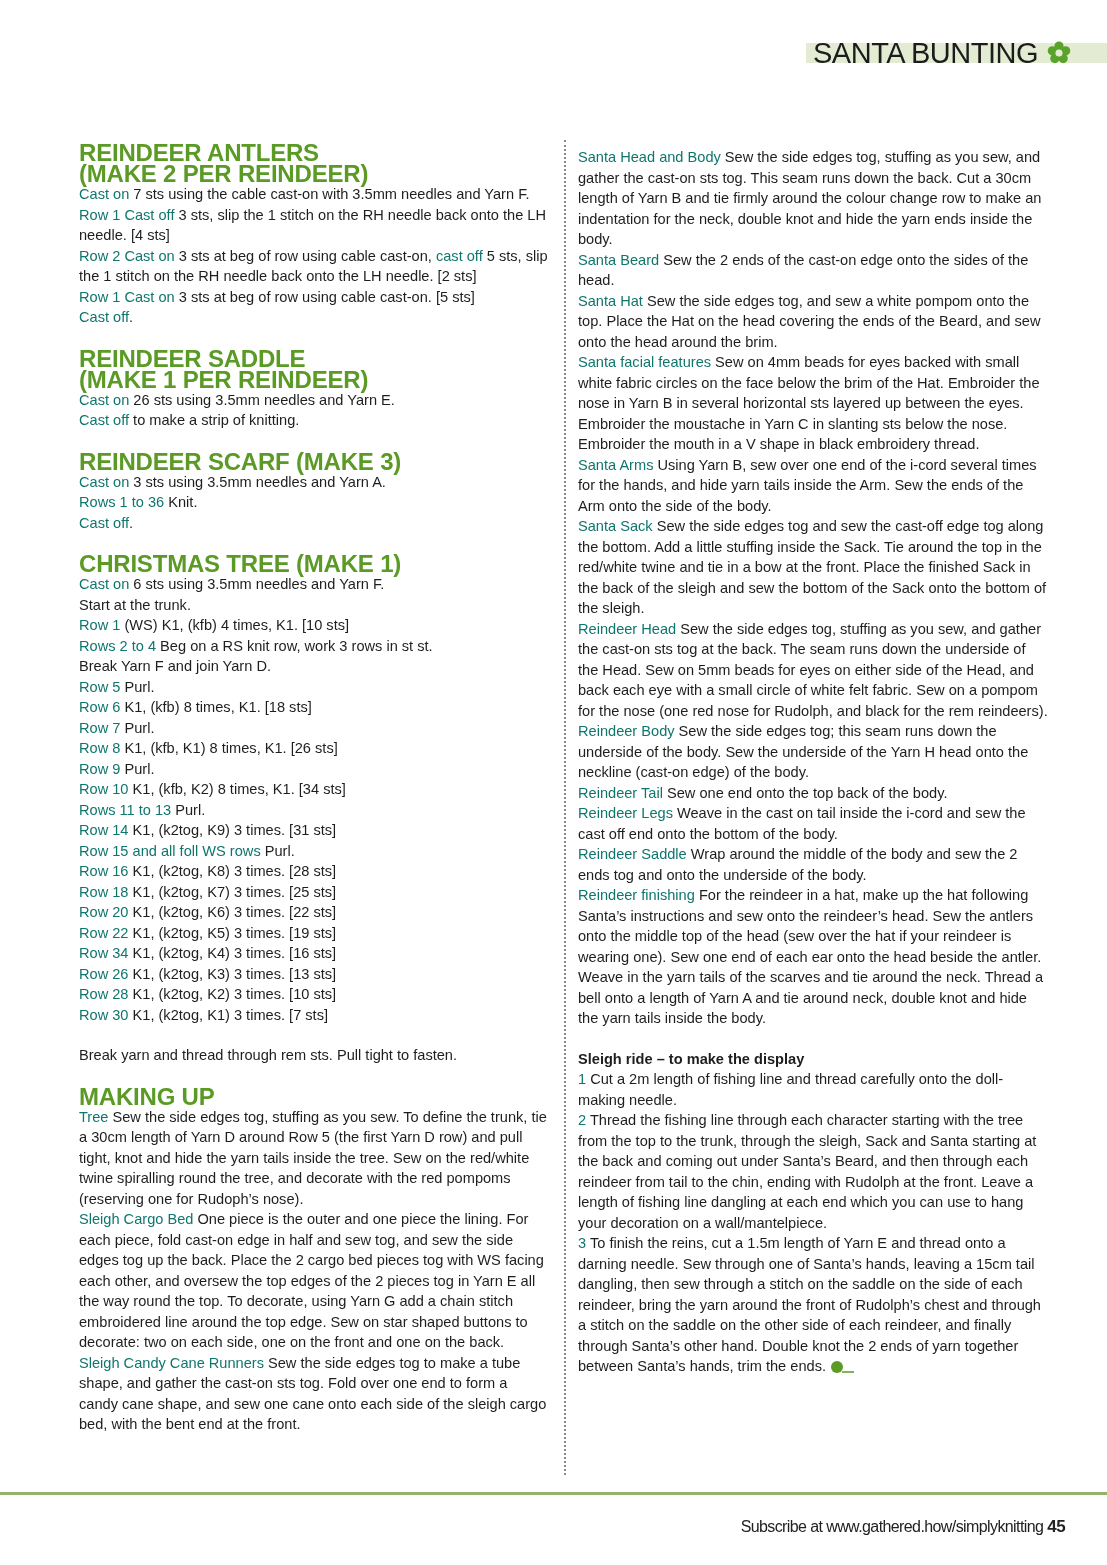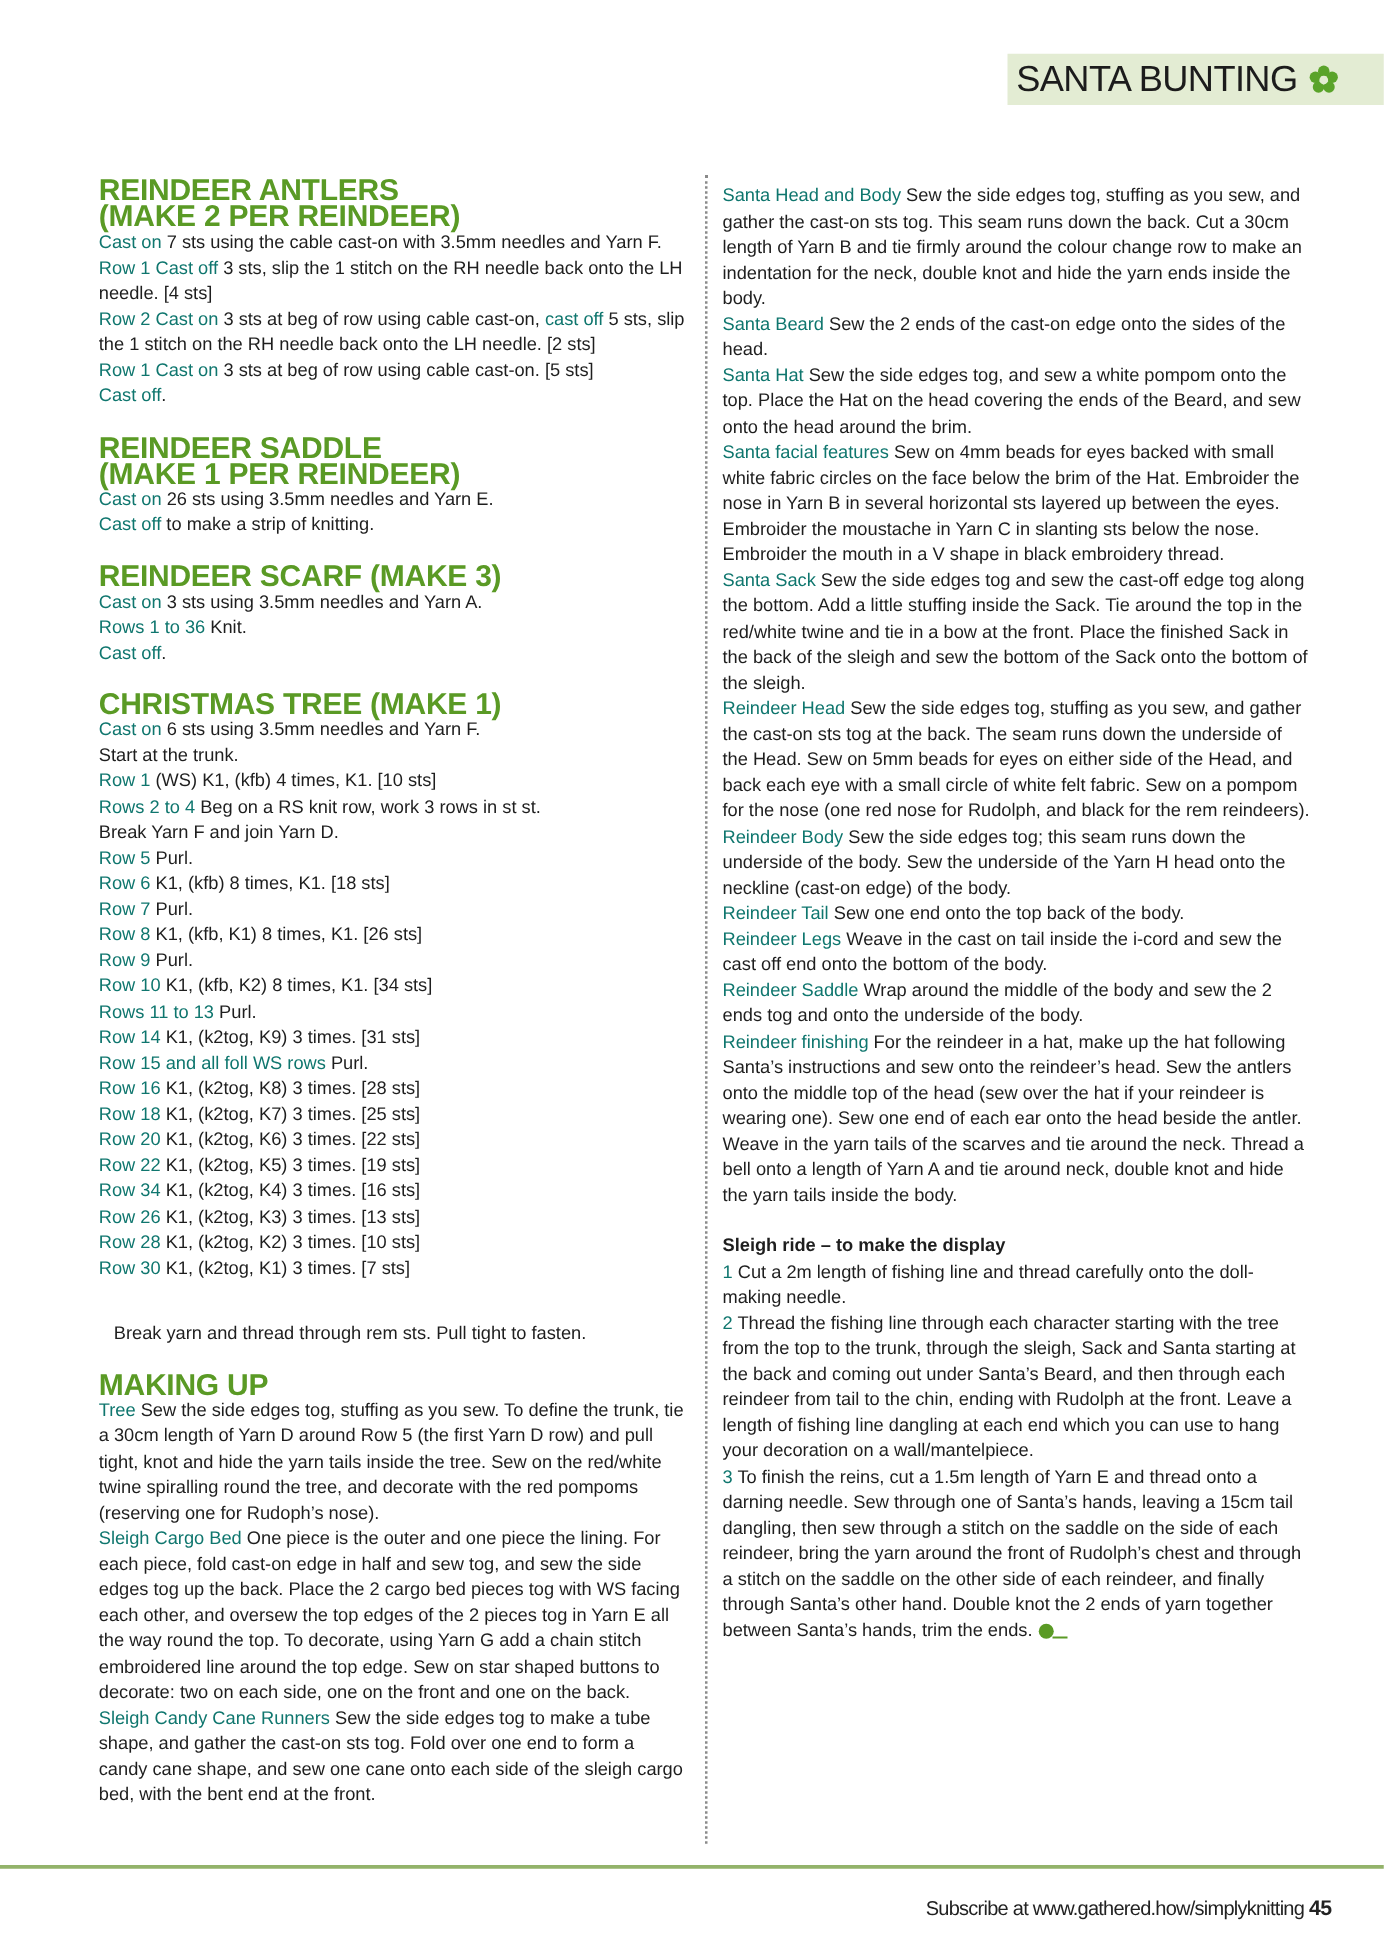--- a/index.html
+++ b/index.html
@@ -5,7 +5,7 @@
   html, body { margin: 0; padding: 0; background: #ffffff; }
   body { width: 1107px; height: 1565px; position: relative; overflow: hidden;
          font-family: "Liberation Sans", sans-serif; color: #1e1e1e; }
-  .header-tab { position: absolute; left: 806px; top: 43px; width: 301px; height: 41px;
+  .header-tab { position: absolute; left: 806px; top: 43px; width: 301px; height: 20px;
                 background: #e3ecd3; display: flex; align-items: center; }
   .header-title { font-family: "Liberation Sans", sans-serif; font-size: 29px; letter-spacing: -0.5px;
                   color: #1c1c1c; margin-left: 7px; font-weight: normal; line-height: 32px; }

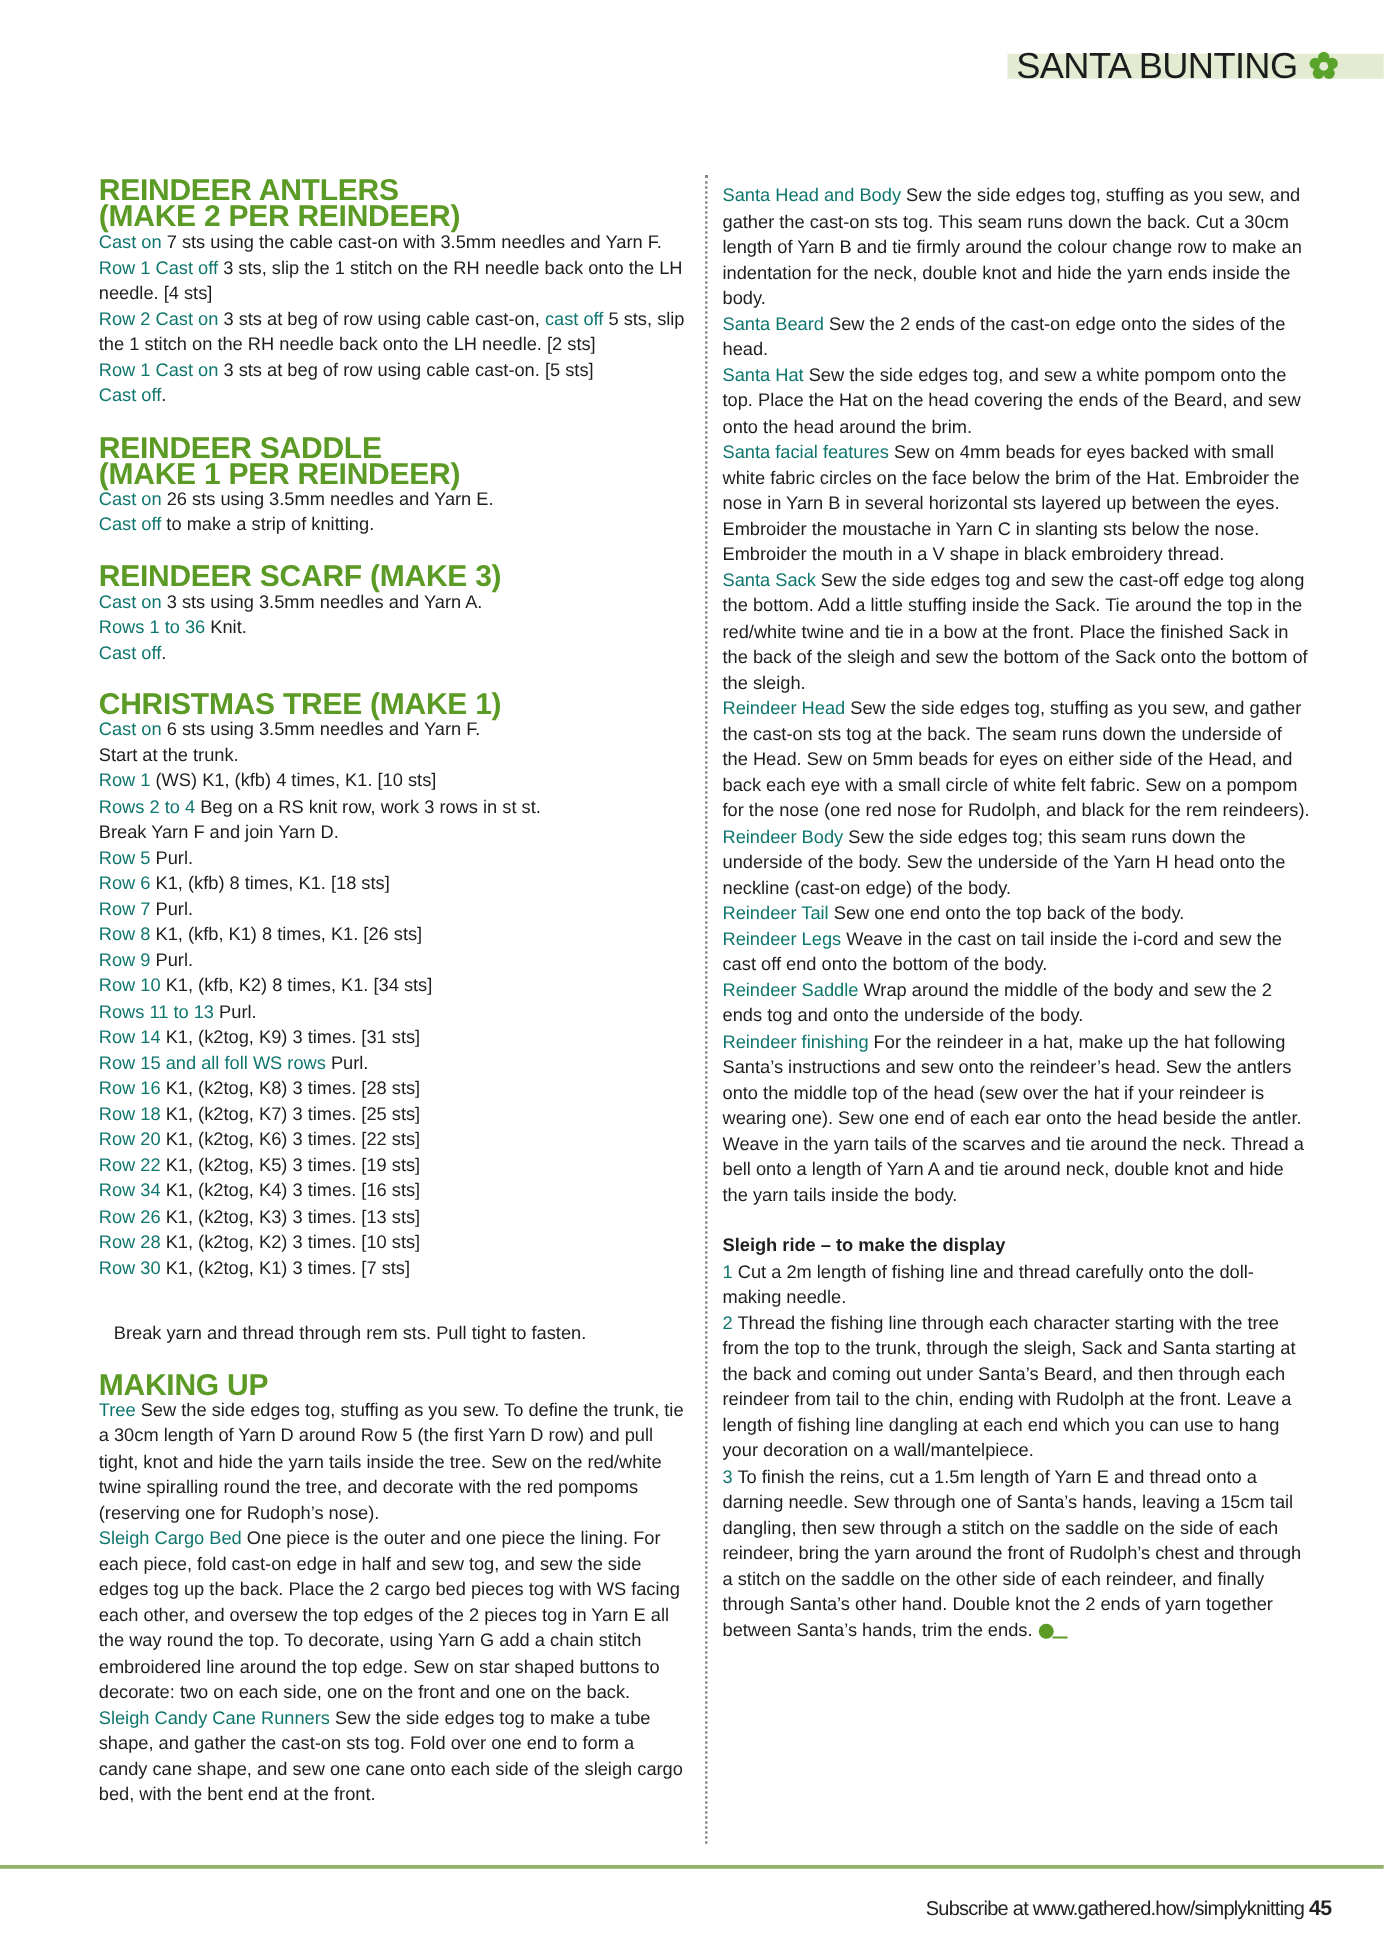--- a/index.html
+++ b/index.html
@@ -129,6 +129,7 @@
       <p class="line"><b>Santa Beard</b> Sew the 2 ends of the cast-on edge onto the sides of the head.</p>
       <p class="line"><b>Santa Hat</b> Sew the side edges tog, and sew a white pompom onto the top.  Place the Hat on the head covering the ends of the Beard, and sew onto the head around the brim.</p>
       <p class="line"><b>Santa facial features</b> Sew on 4mm beads for eyes backed with small white fabric circles on the face below the brim of the Hat. Embroider the nose in Yarn B in several horizontal sts layered up between the eyes. Embroider the moustache in Yarn C in slanting sts below the nose. Embroider the mouth in a V shape in black embroidery thread.</p>
+      <p class="line"><b>Santa Arms</b> Using Yarn B, sew over one end of the i-cord several times for the hands, and hide yarn tails inside the Arm. Sew the ends of the Arm onto the side of the body.</p>
       <p class="line"><b>Santa Sack</b> Sew the side edges tog and sew the cast-off edge tog along the bottom. Add a little stuffing inside the Sack. Tie around the top in the red/white twine and tie in a bow at the front. Place the finished Sack in the back of the sleigh and sew the bottom of the Sack onto the bottom of the sleigh.</p>
       <p class="line"><b>Reindeer Head</b> Sew the side edges tog, stuffing as you sew, and gather the cast-on sts tog at the back. The seam runs down the underside of the Head.  Sew on 5mm beads for eyes on either side of the Head, and back each eye with a small circle of white felt fabric. Sew on a pompom for the nose (one red nose for Rudolph, and black for the rem reindeers).</p>
       <p class="line"><b>Reindeer Body</b> Sew the side edges tog; this seam runs down the underside of the body.  Sew the underside of the Yarn H head onto the neckline (cast-on edge) of the body.</p>

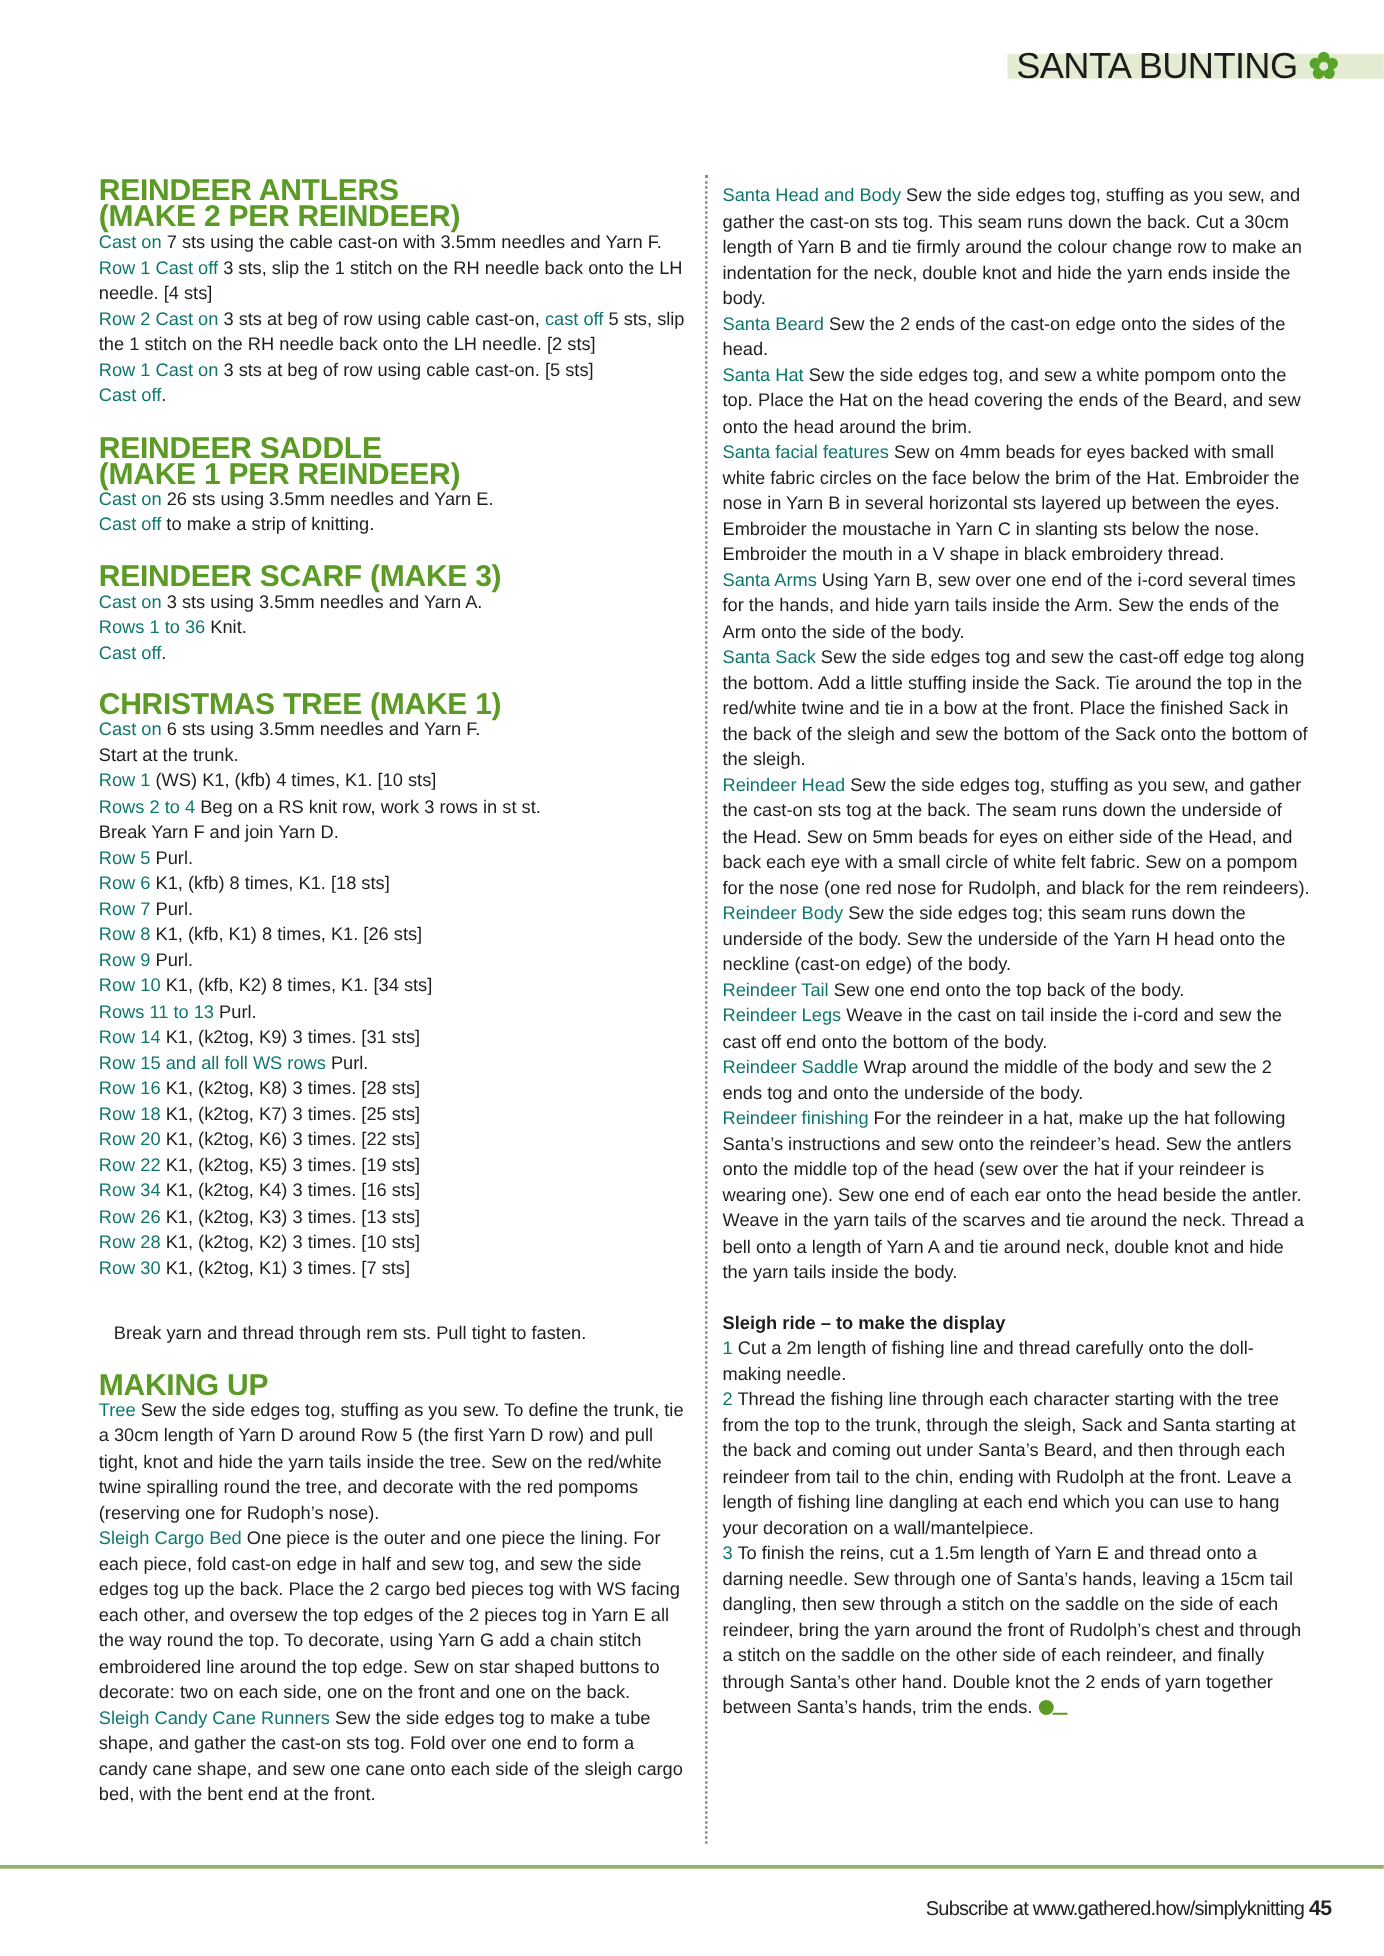--- a/index.html
+++ b/index.html
@@ -19,7 +19,7 @@
        font-size: 24px; line-height: 21px; margin: 0; letter-spacing: -0.2px; }
   h2.sec { margin-top: 20px; }
   .line { margin: 0; white-space: normal; }
-  .para { margin: 12px; }
+  .para { margin: 0; }
   b { font-weight: normal; color: #0f766e; }
   .gap { height: 20px; }
   .subhead { font-weight: bold; margin-top: 20px; }

